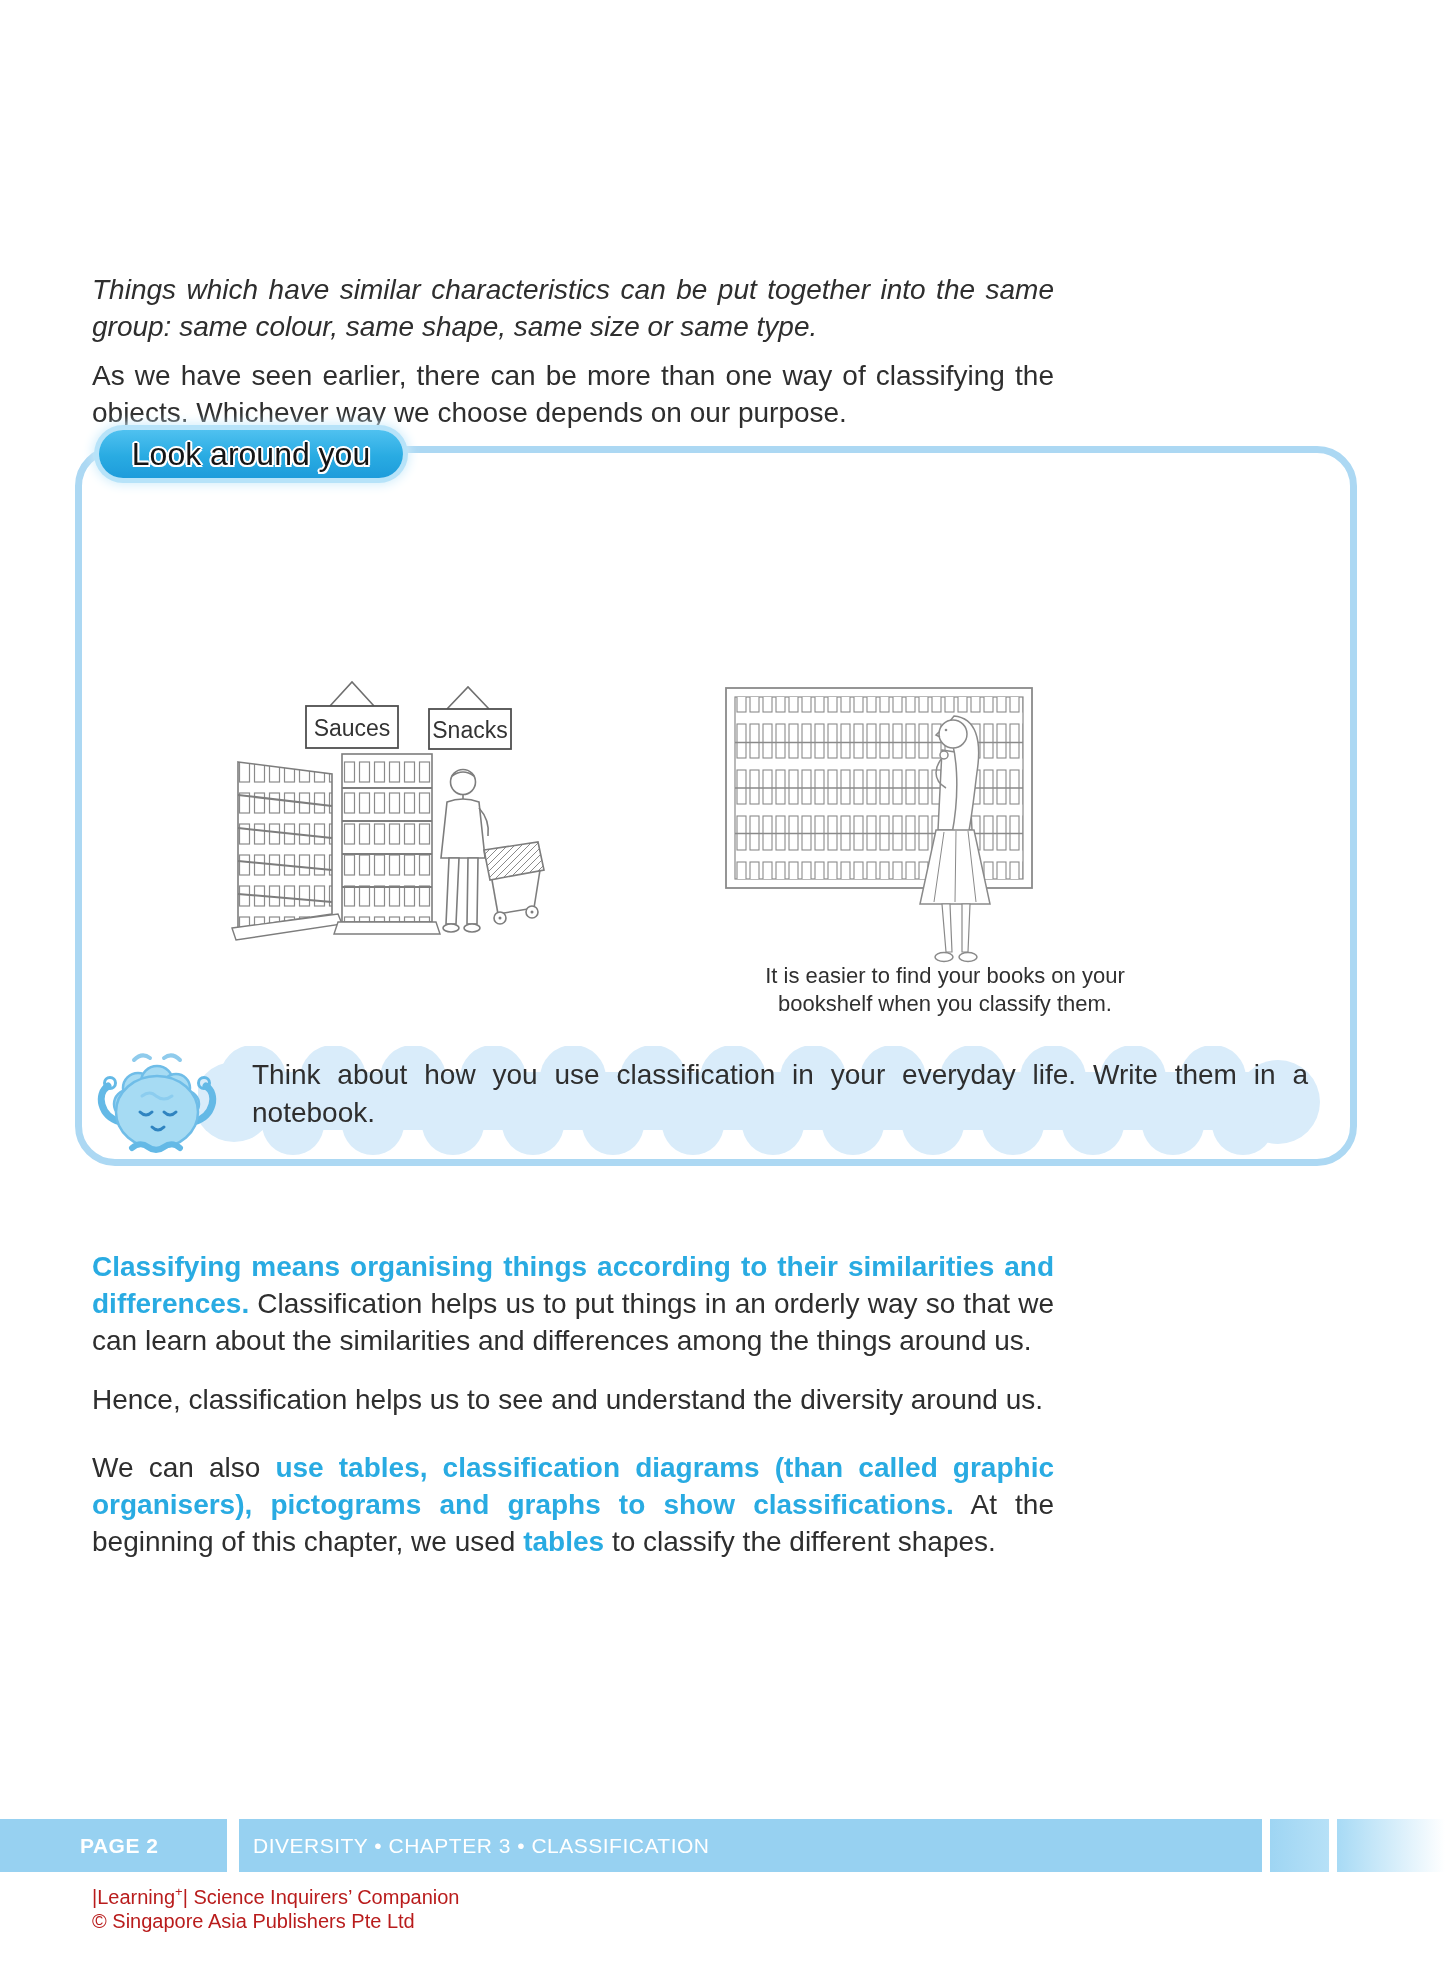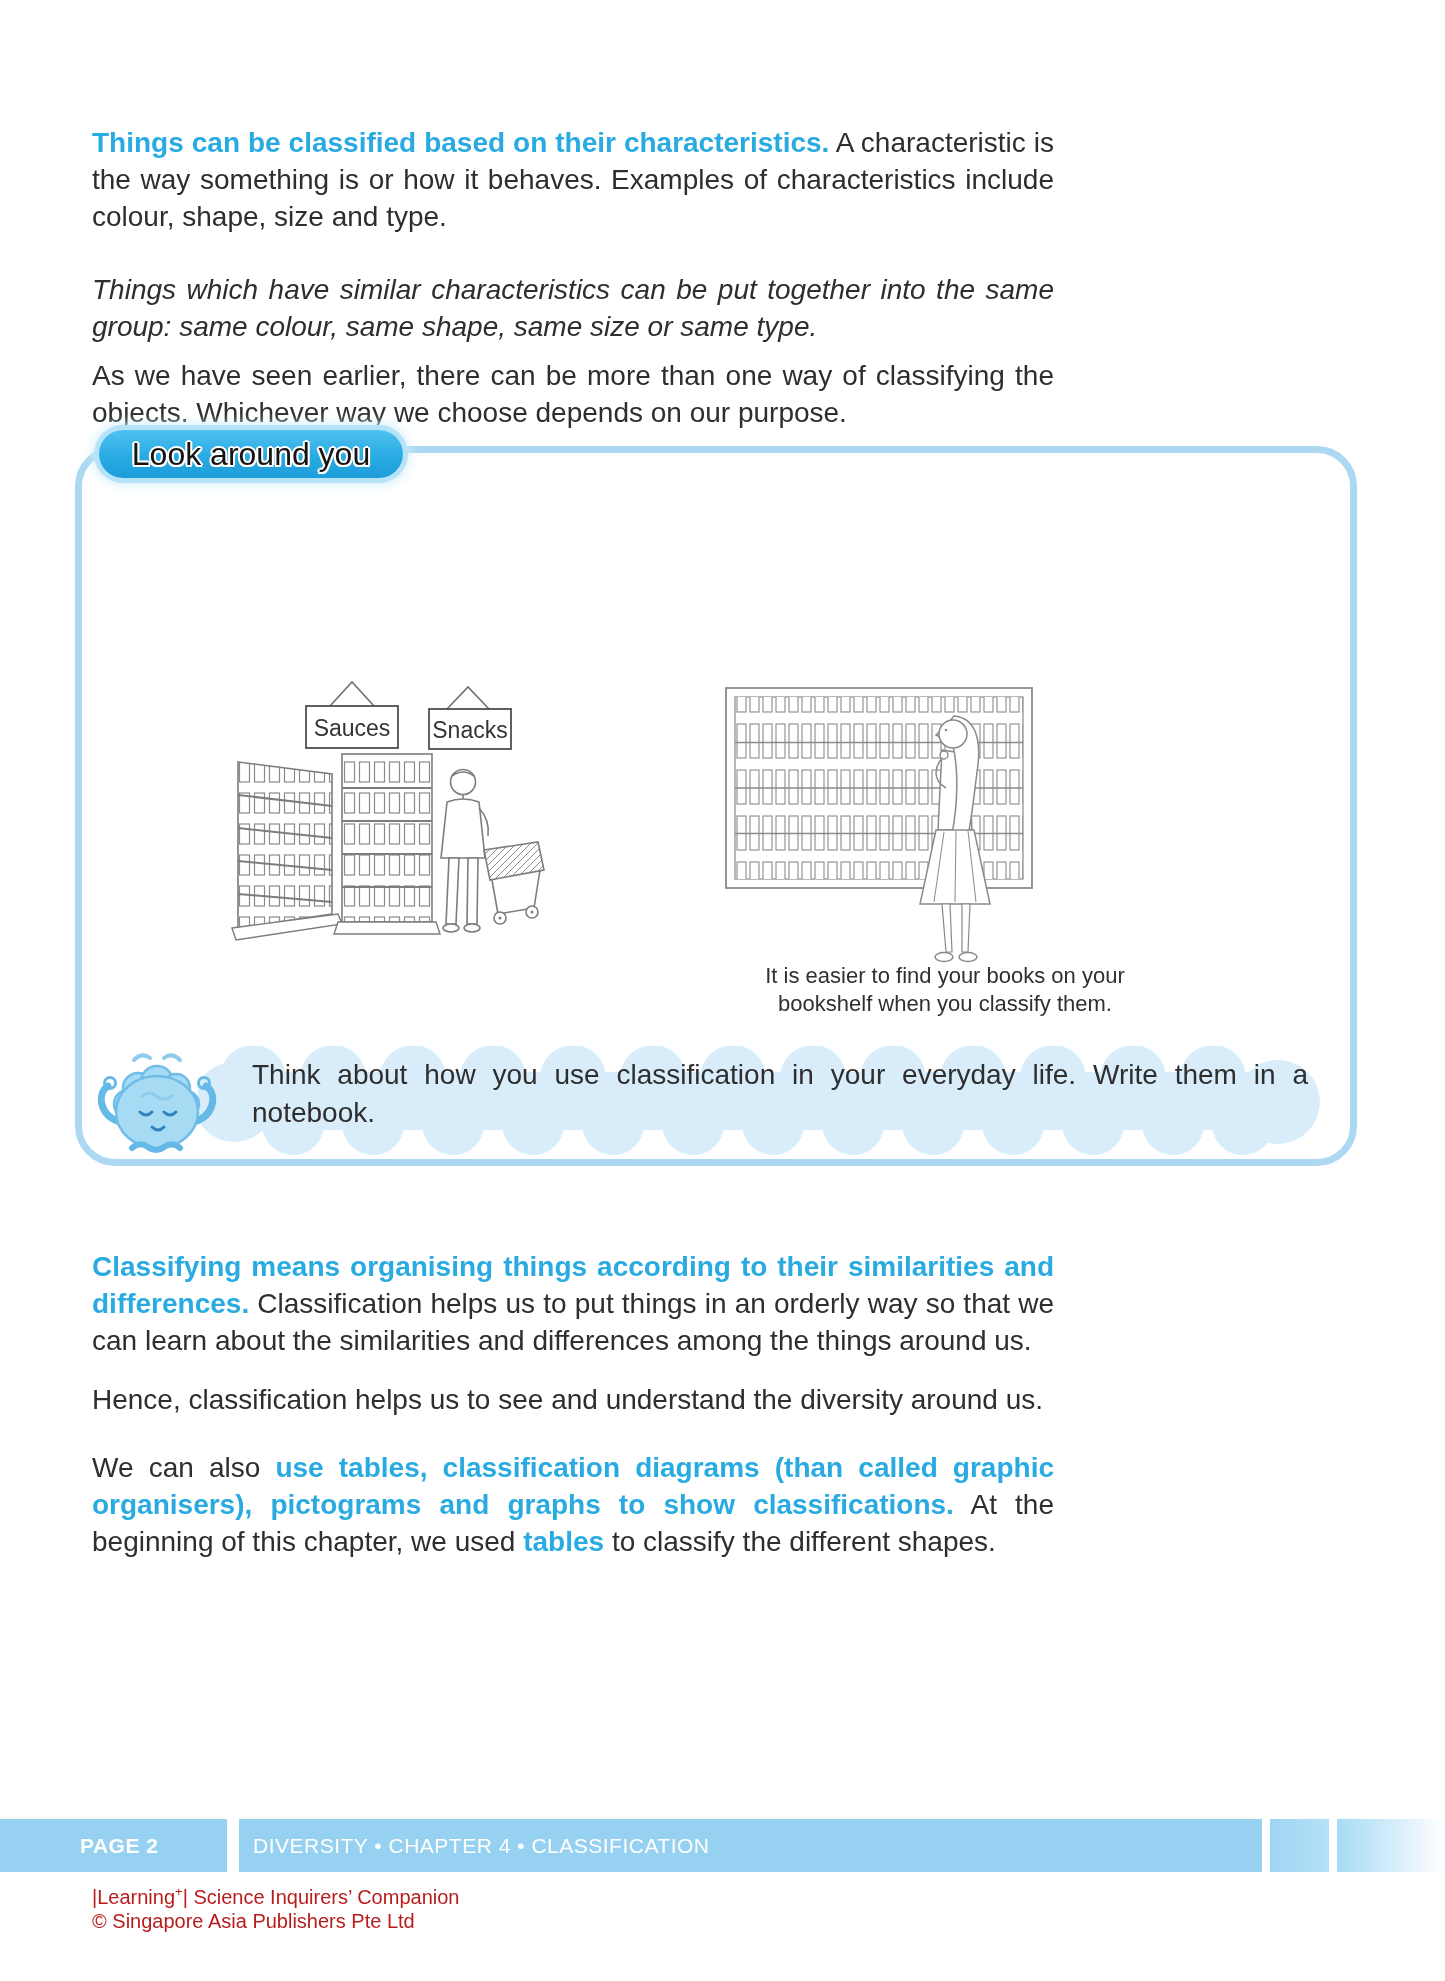--- a/index.html
+++ b/index.html
@@ -41,7 +41,6 @@
 
 <div class="page">
 
-  <p class="para" style="top:96px;"><span class="lead">Things can be classified based on their characteristics.</span><span> A characteristic is the way something is or how it behaves. Examples of characteristics include colour, shape, size and type.</span></p>
 
   <p class="para" style="top:243px;font-style:italic;">Things which have similar characteristics can be put together into the same group: same colour, same shape, same size or same type.</p>
 

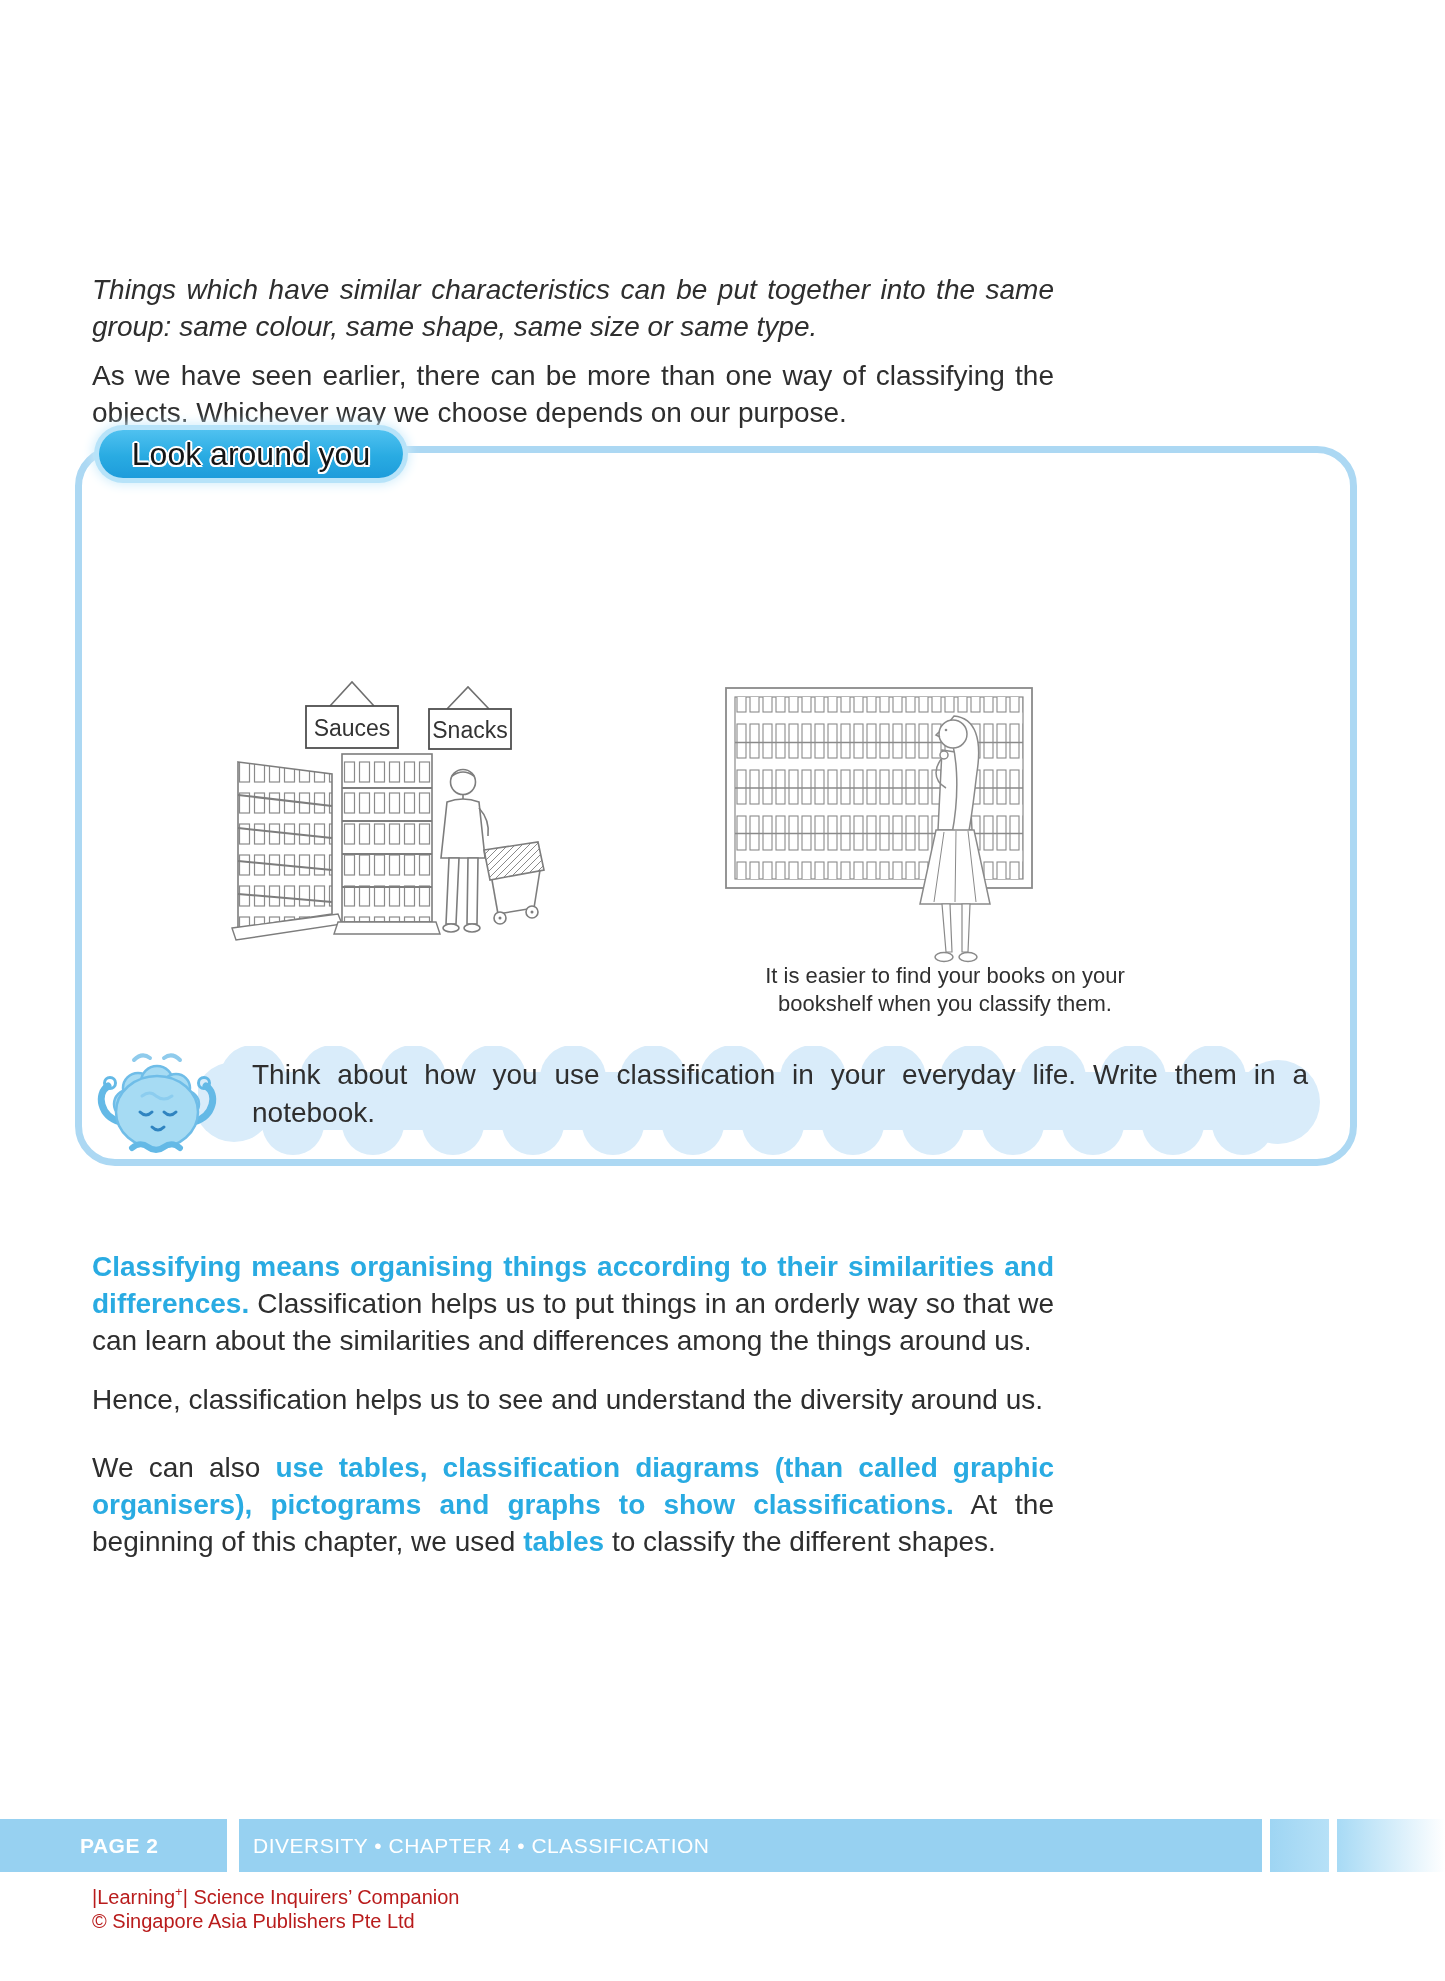--- a/index.html
+++ b/index.html
@@ -216,7 +216,7 @@
     <div class="footer-text" style="position:absolute;left:80px;font-weight:bold;">PAGE 2</div>
   </div>
   <div class="footer-seg" style="left:239px;width:1023px;">
-    <div class="footer-text" style="position:absolute;left:14px;">DIVERSITY • CHAPTER 4 • CLASSIFICATION</div>
+    <div class="footer-text" style="position:absolute;left:14px;">DIVERSITY • CHAPTER 3 • CLASSIFICATION</div>
   </div>
   <div class="footer-seg" style="left:1270px;width:59px;background:linear-gradient(90deg,#9ED5F3,#B7E1F7);"></div>
   <div class="footer-seg" style="left:1337px;width:108px;background:linear-gradient(90deg,#A7DAF5,rgba(255,255,255,0));"></div>

